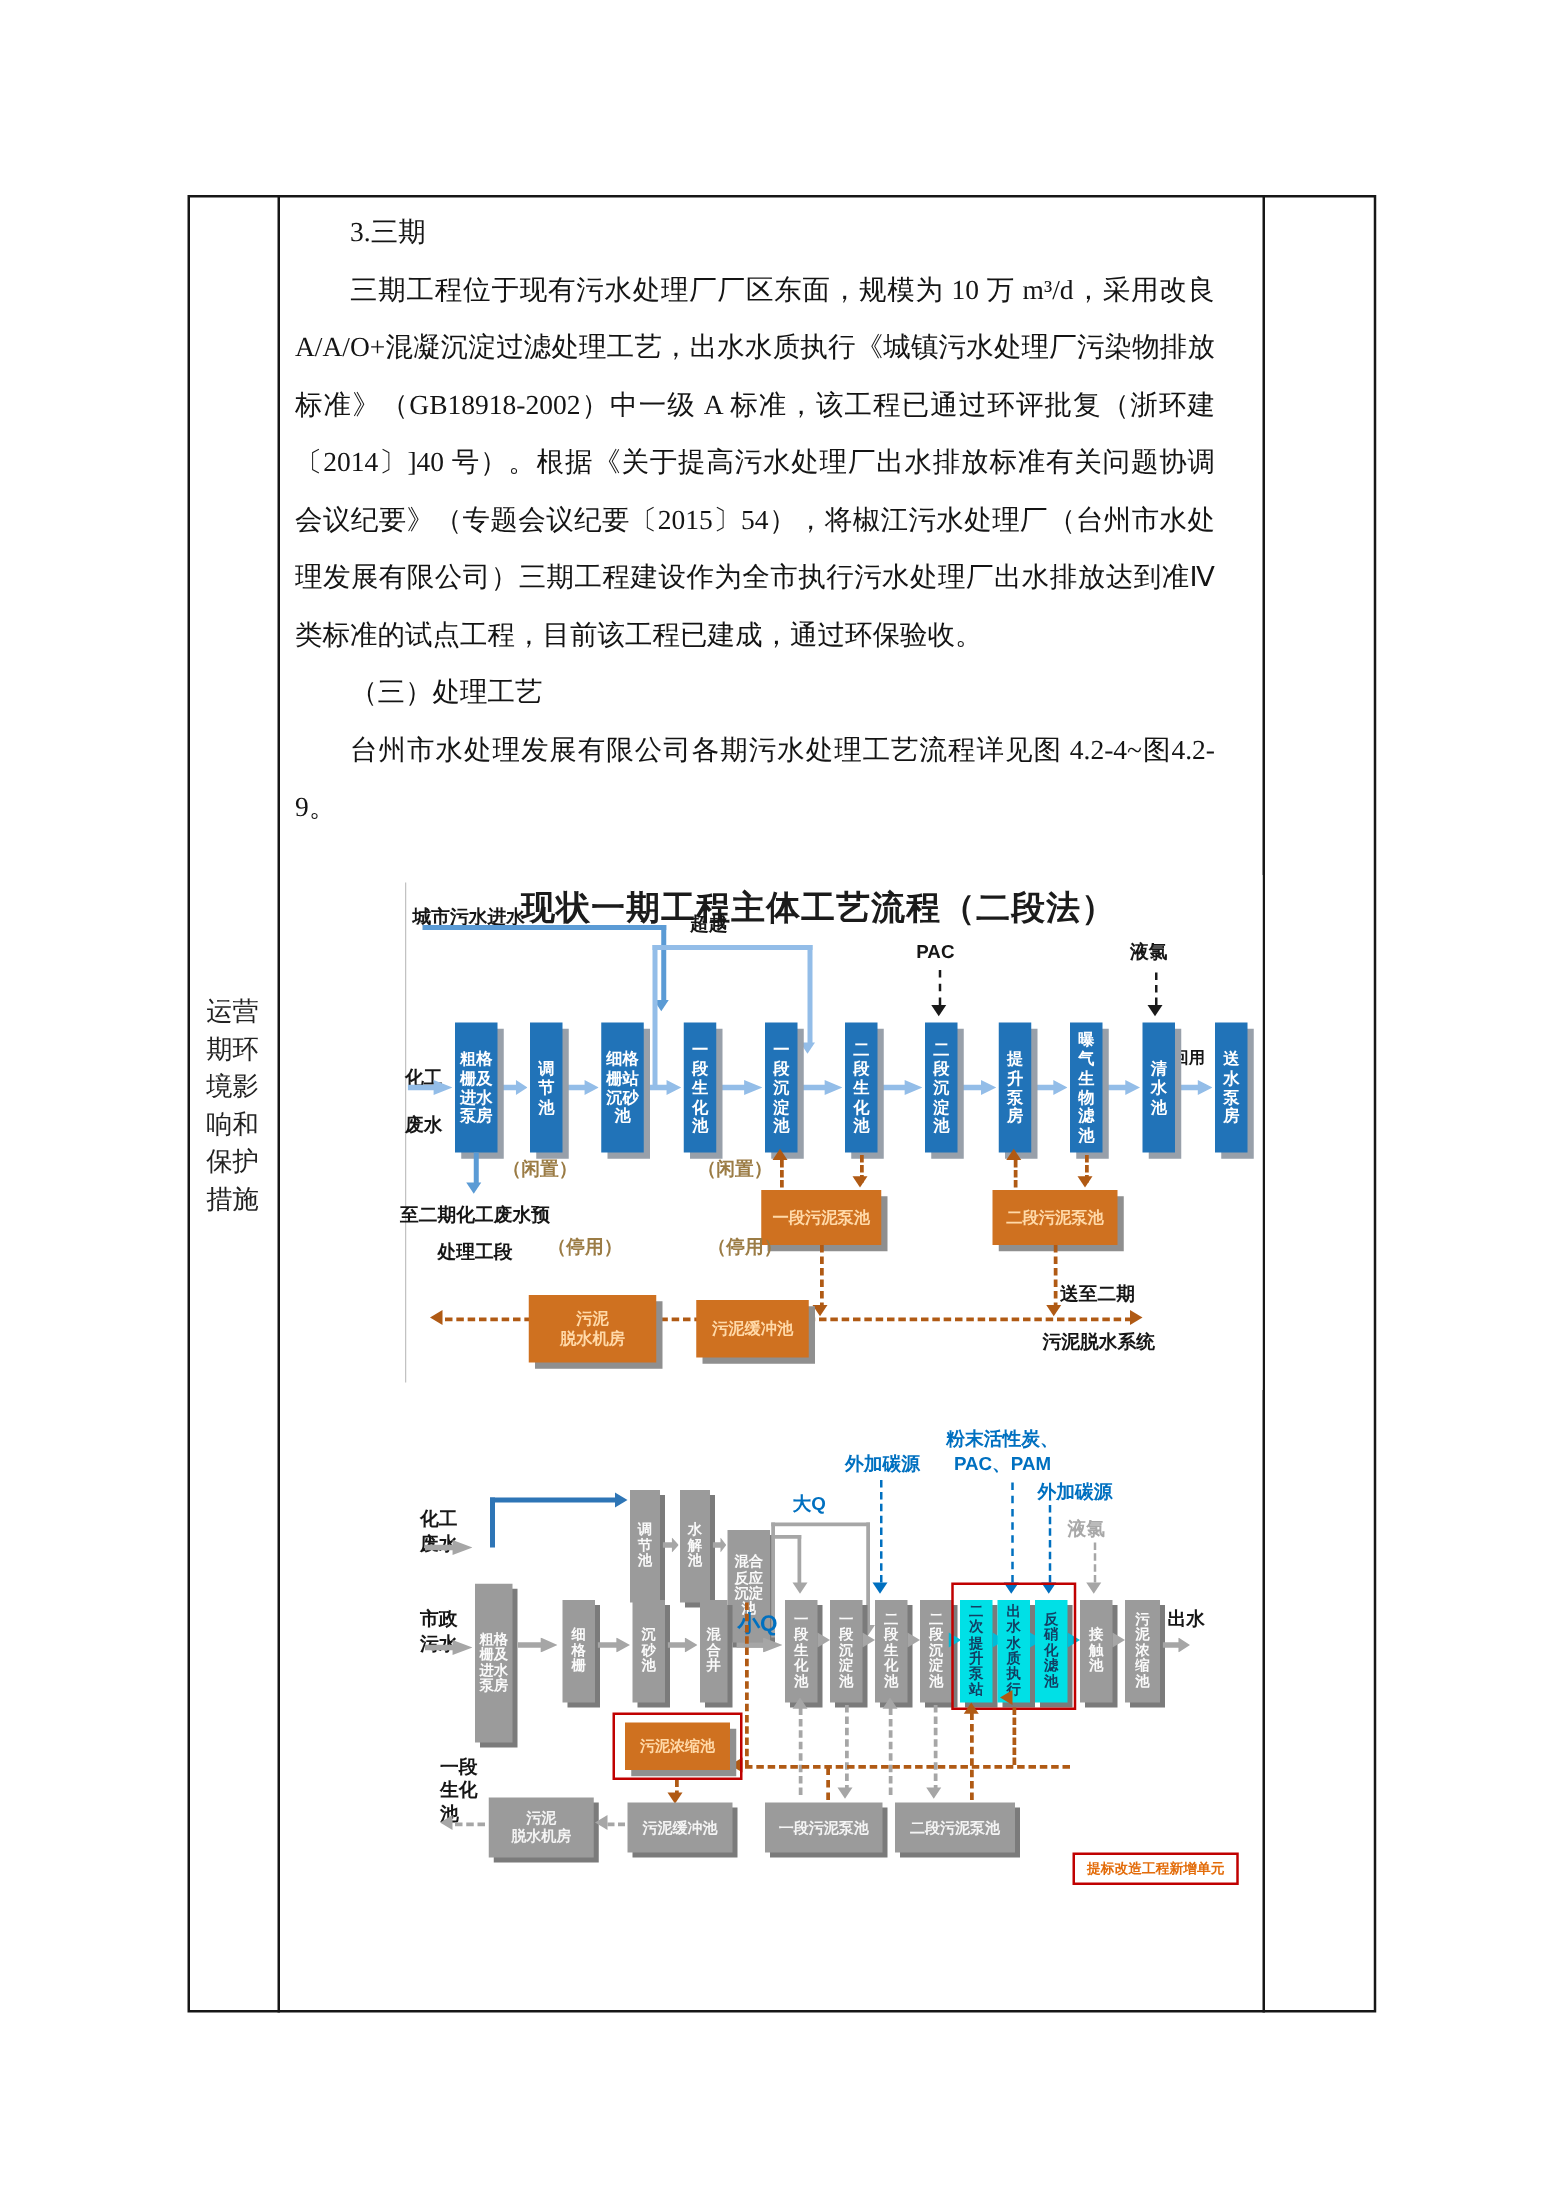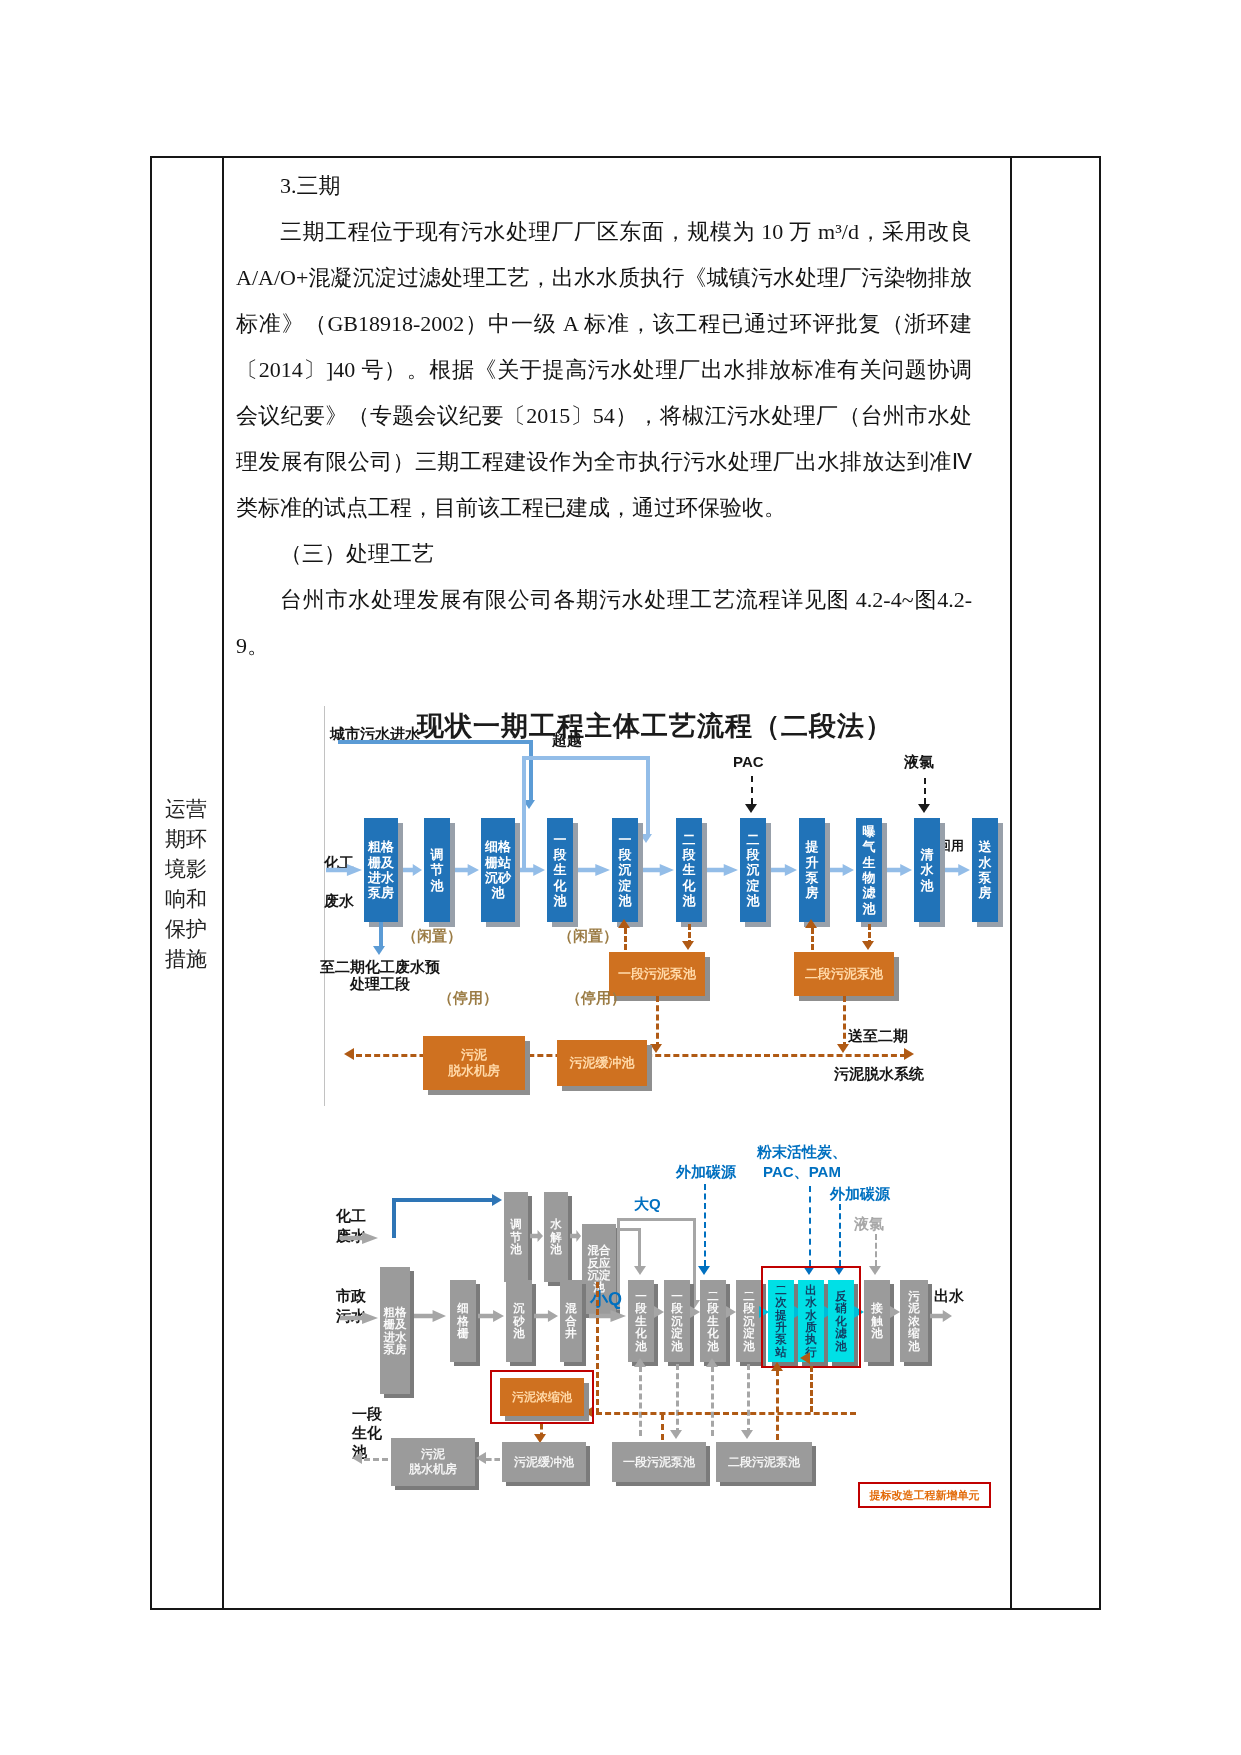--- a/index.html
+++ b/index.html
@@ -171,7 +171,7 @@
 
     <div class="vl c-lb" style="left:79px;top:222px;height:26px"></div>
     <div class="td c-lb" style="left:73px;top:246px"></div>
-    <div class="lb wrap ctr" style="left:20px;top:258px;width:120px;line-height:17px">至二期化工废水预处理工段</div>
+    <div class="lb wrap ctr" style="left:20px;top:258px;width:120px;line-height:29px">至二期化工废水预处理工段</div>
 
     <div class="vd c-ol" style="left:324px;top:228px;height:22px"></div>
     <div class="tu c-ol" style="left:318px;top:219px"></div>

